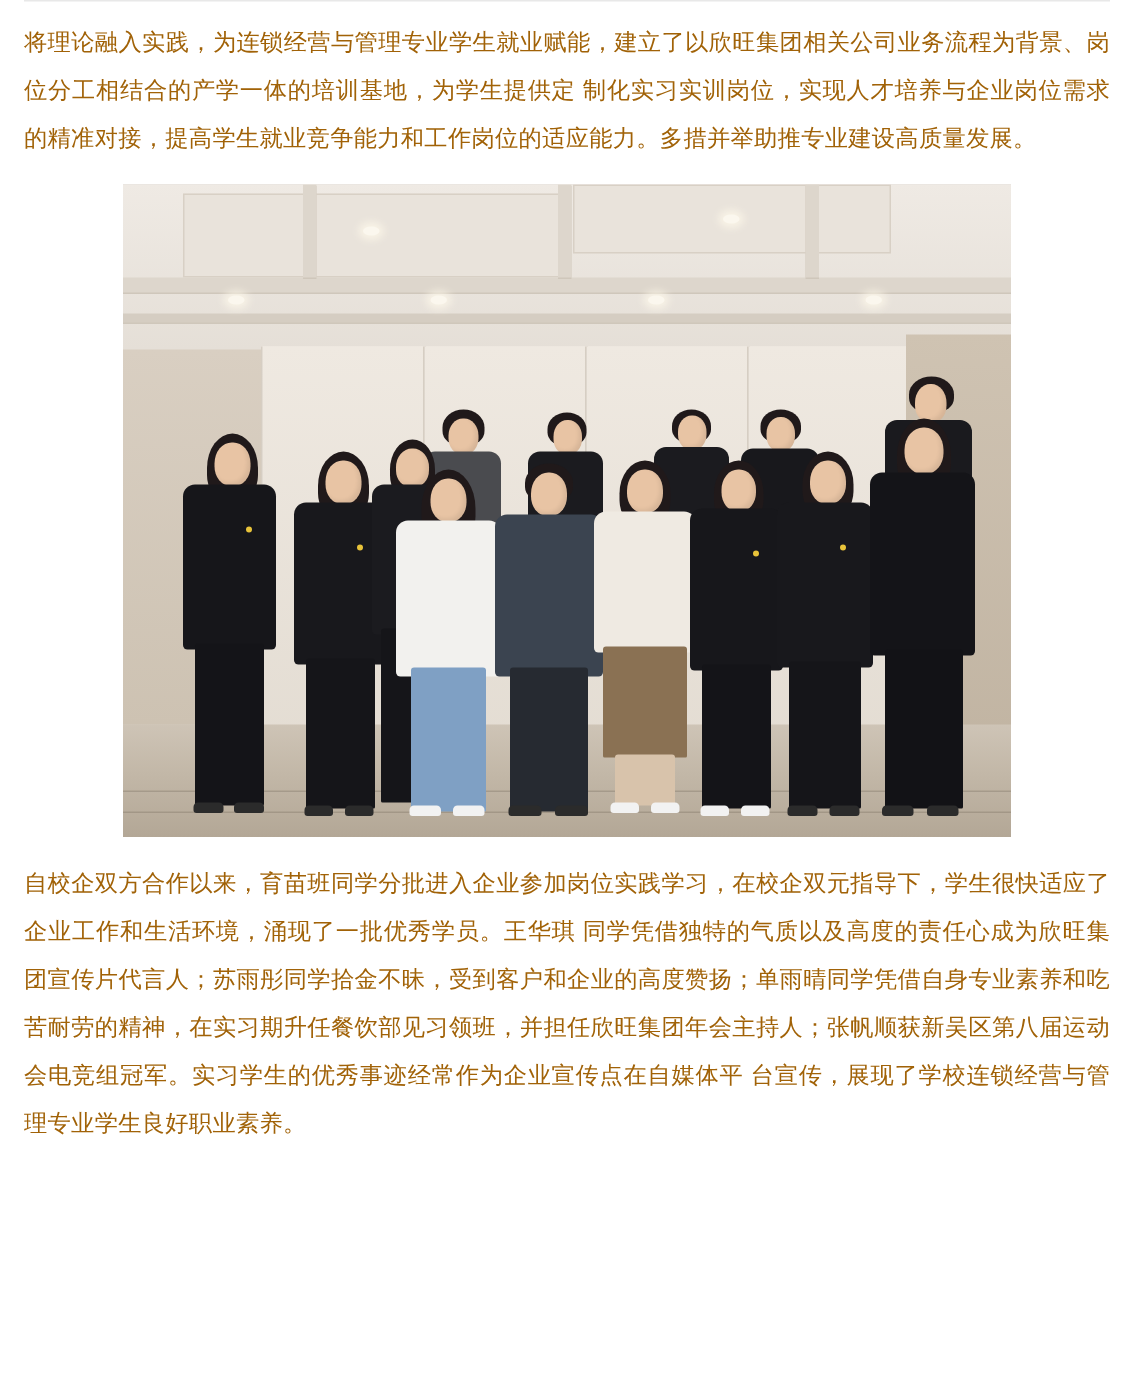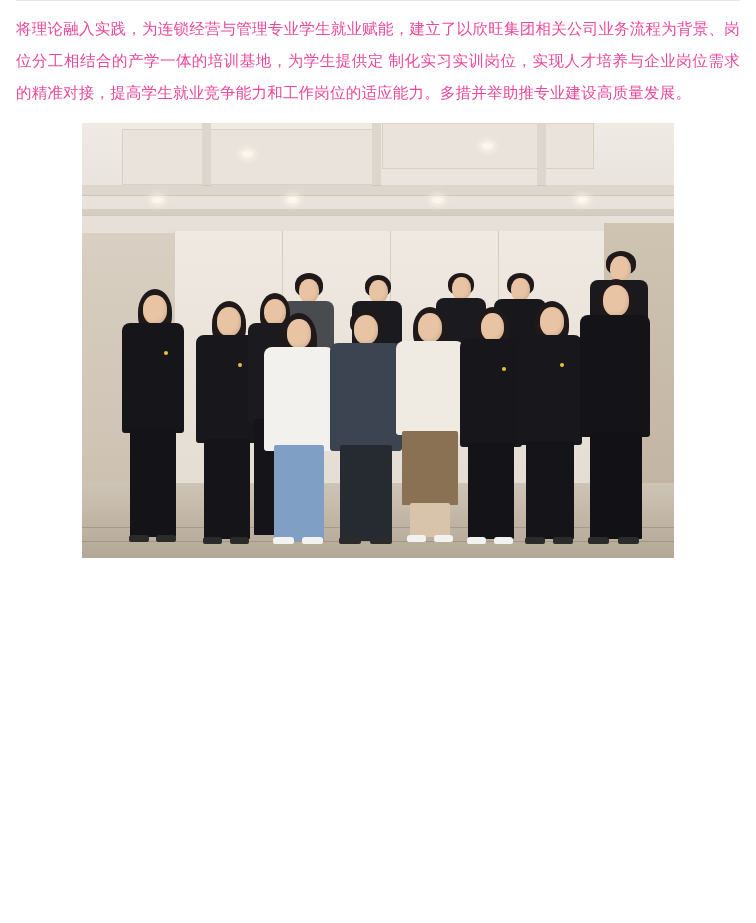--- a/index.html
+++ b/index.html
@@ -39,7 +39,7 @@
   .para {
     font-size: 15.5px;
     line-height: 32px;
-    color: #ec4899;
+    color: #a16207;
     text-align: justify;
     margin: 0;
     letter-spacing: 0.2px;

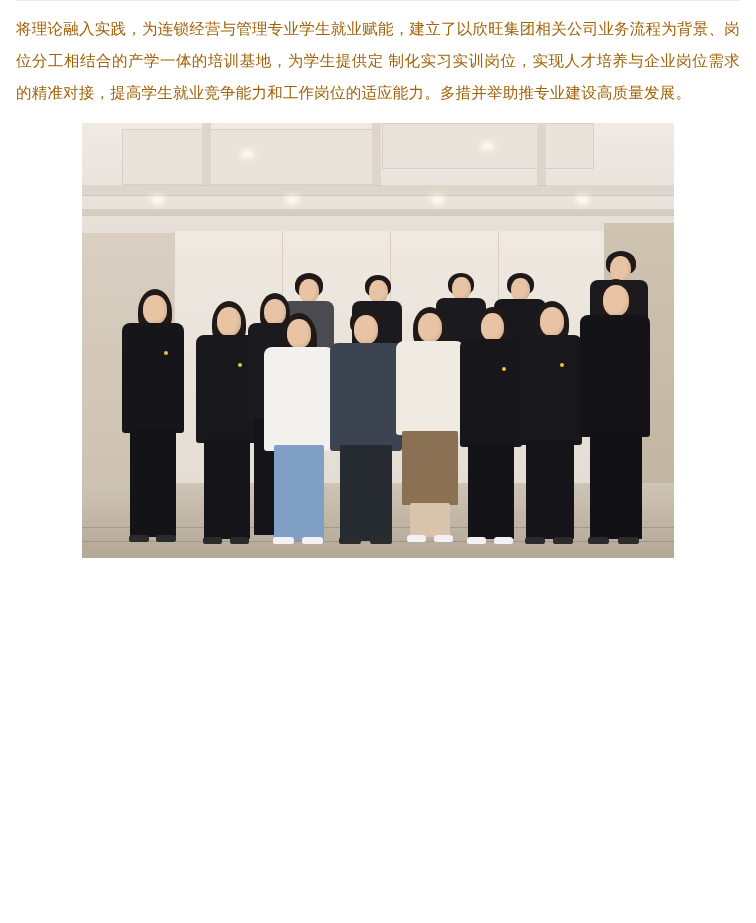--- a/index.html
+++ b/index.html
@@ -308,6 +308,7 @@
     </div>
   </div>
 
+  <p class="para">自校企双方合作以来，育苗班同学分批进入企业参加岗位实践学习，在校企双元指导下，学生很快适应了企业工作和生活环境，涌现了一批优秀学员。王华琪 同学凭借独特的气质以及高度的责任心成为欣旺集团宣传片代言人；苏雨彤同学拾金不昧，受到客户和企业的高度赞扬；单雨晴同学凭借自身专业素养和吃苦耐劳的精神，在实习期升任餐饮部见习领班，并担任欣旺集团年会主持人；张帆顺获新吴区第八届运动会电竞组冠军。实习学生的优秀事迹经常作为企业宣传点在自媒体平 台宣传，展现了学校连锁经营与管理专业学生良好职业素养。</p>
 
 </div>
 

